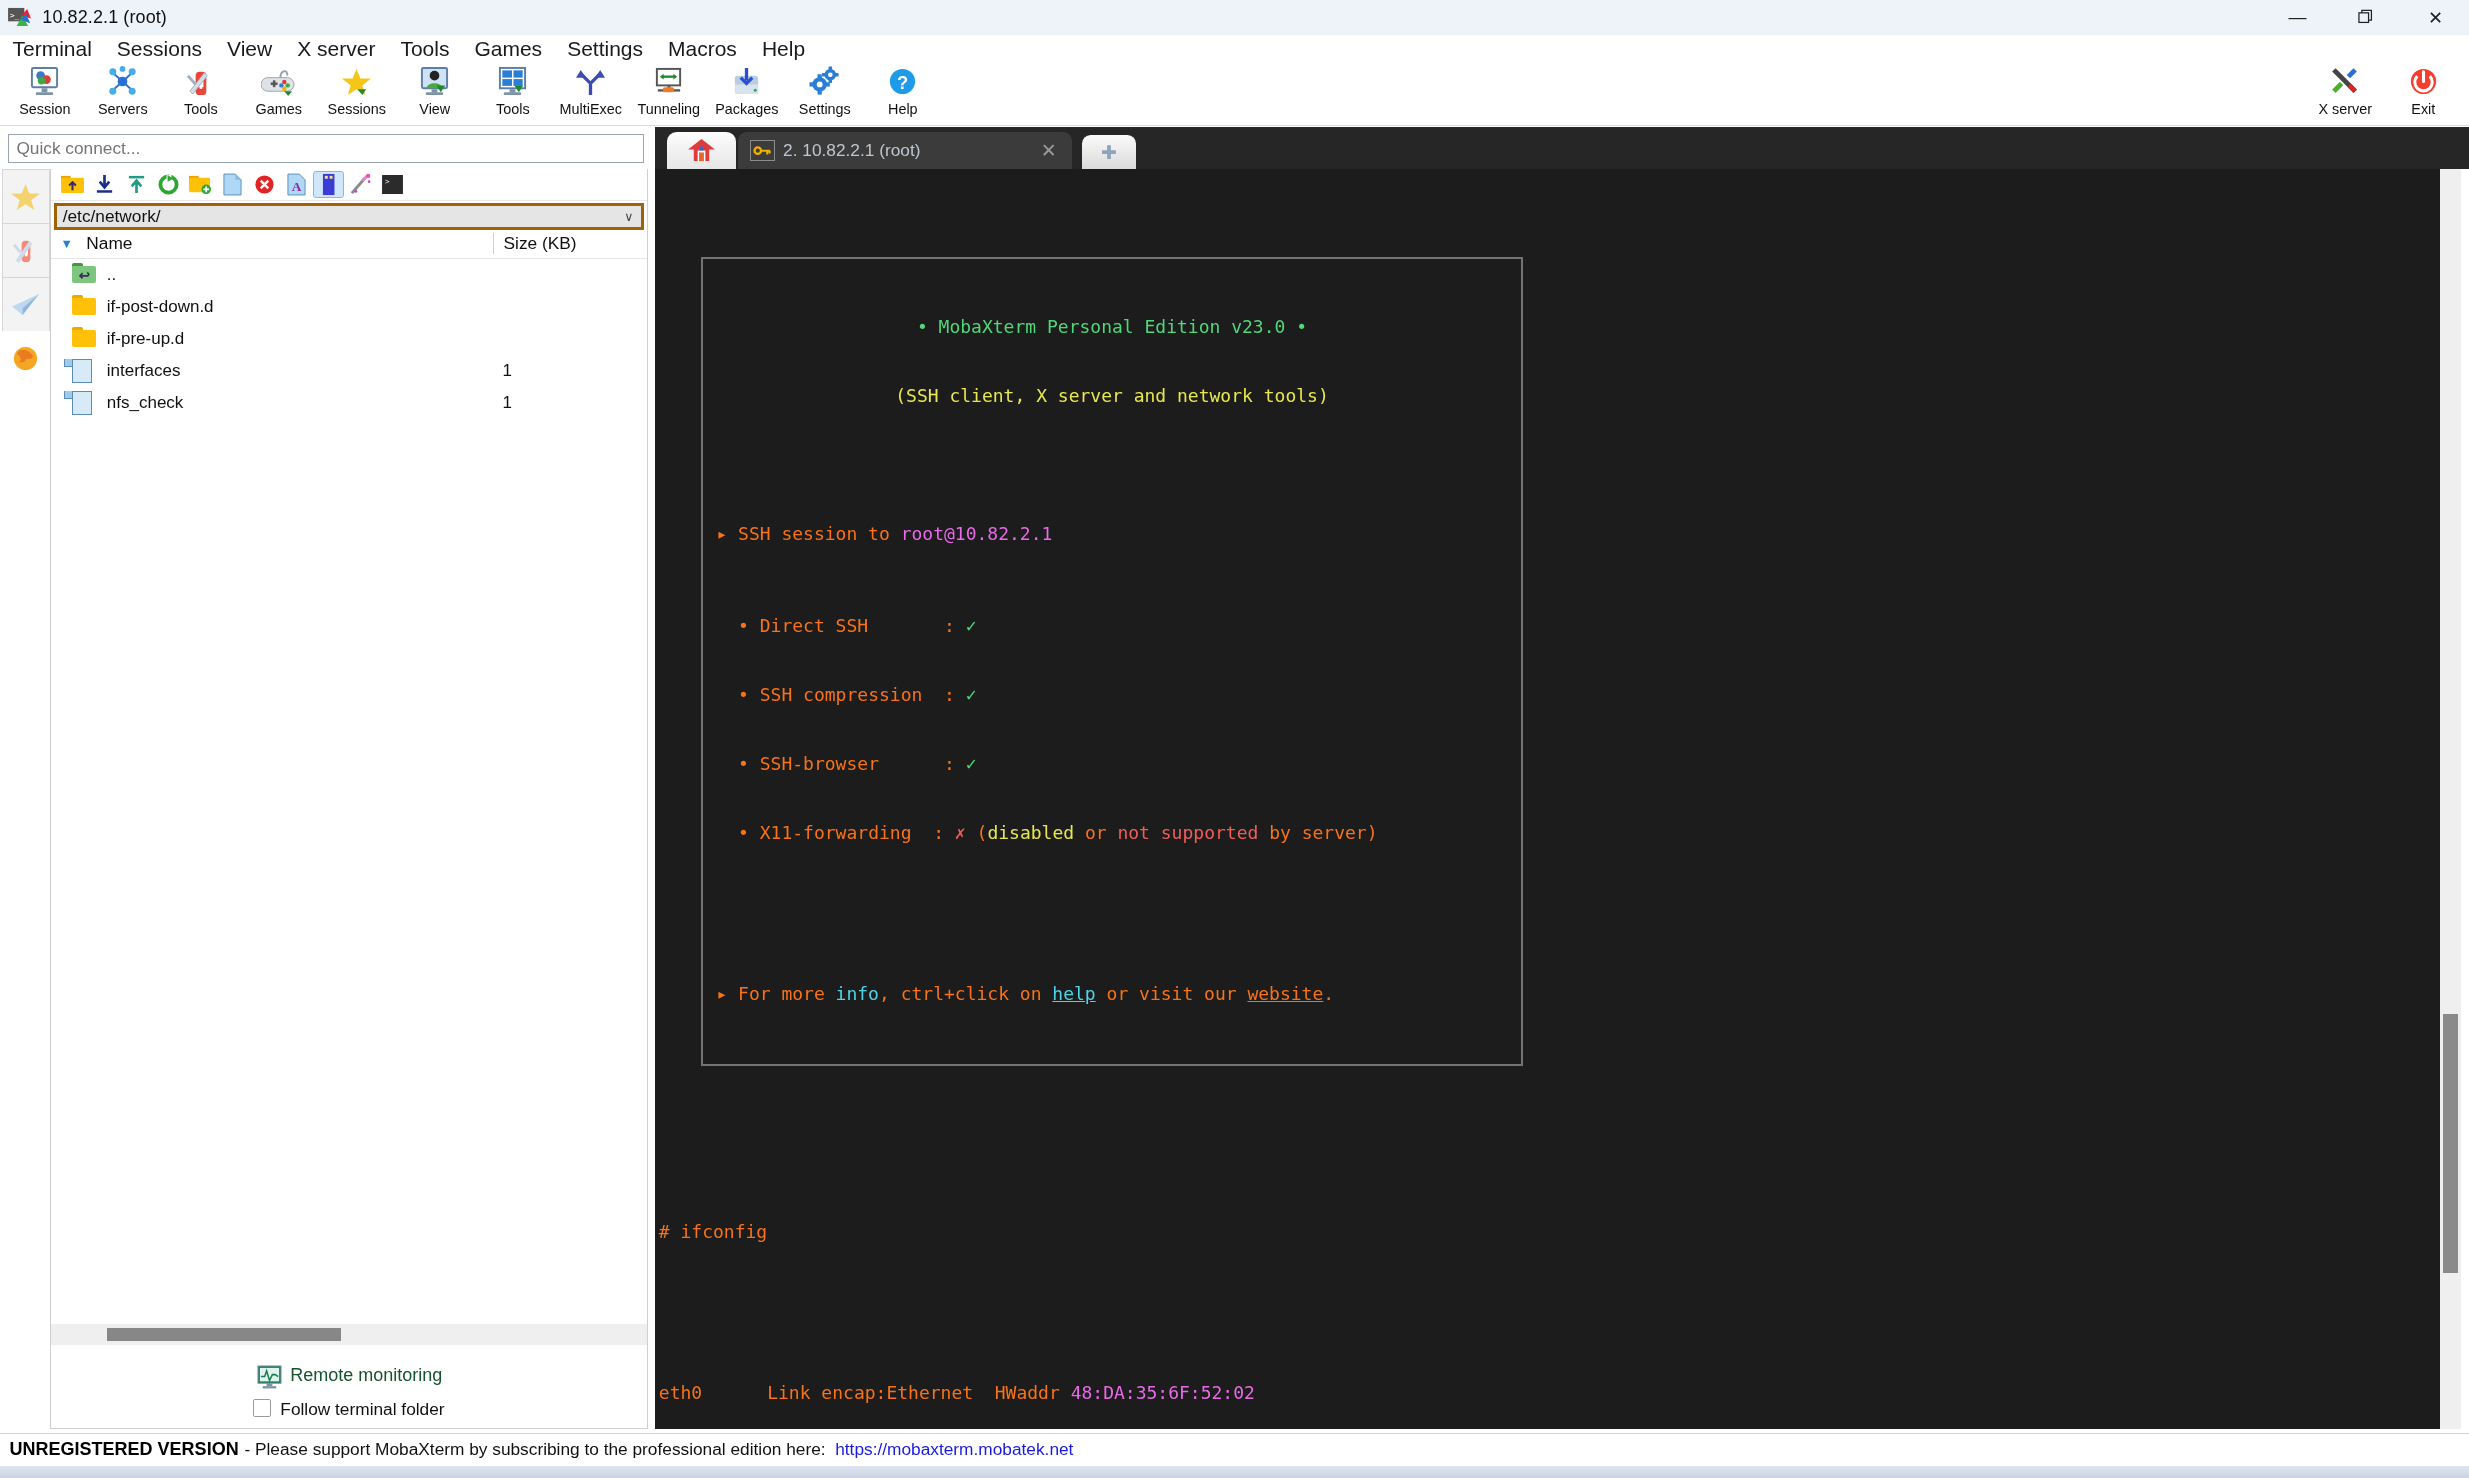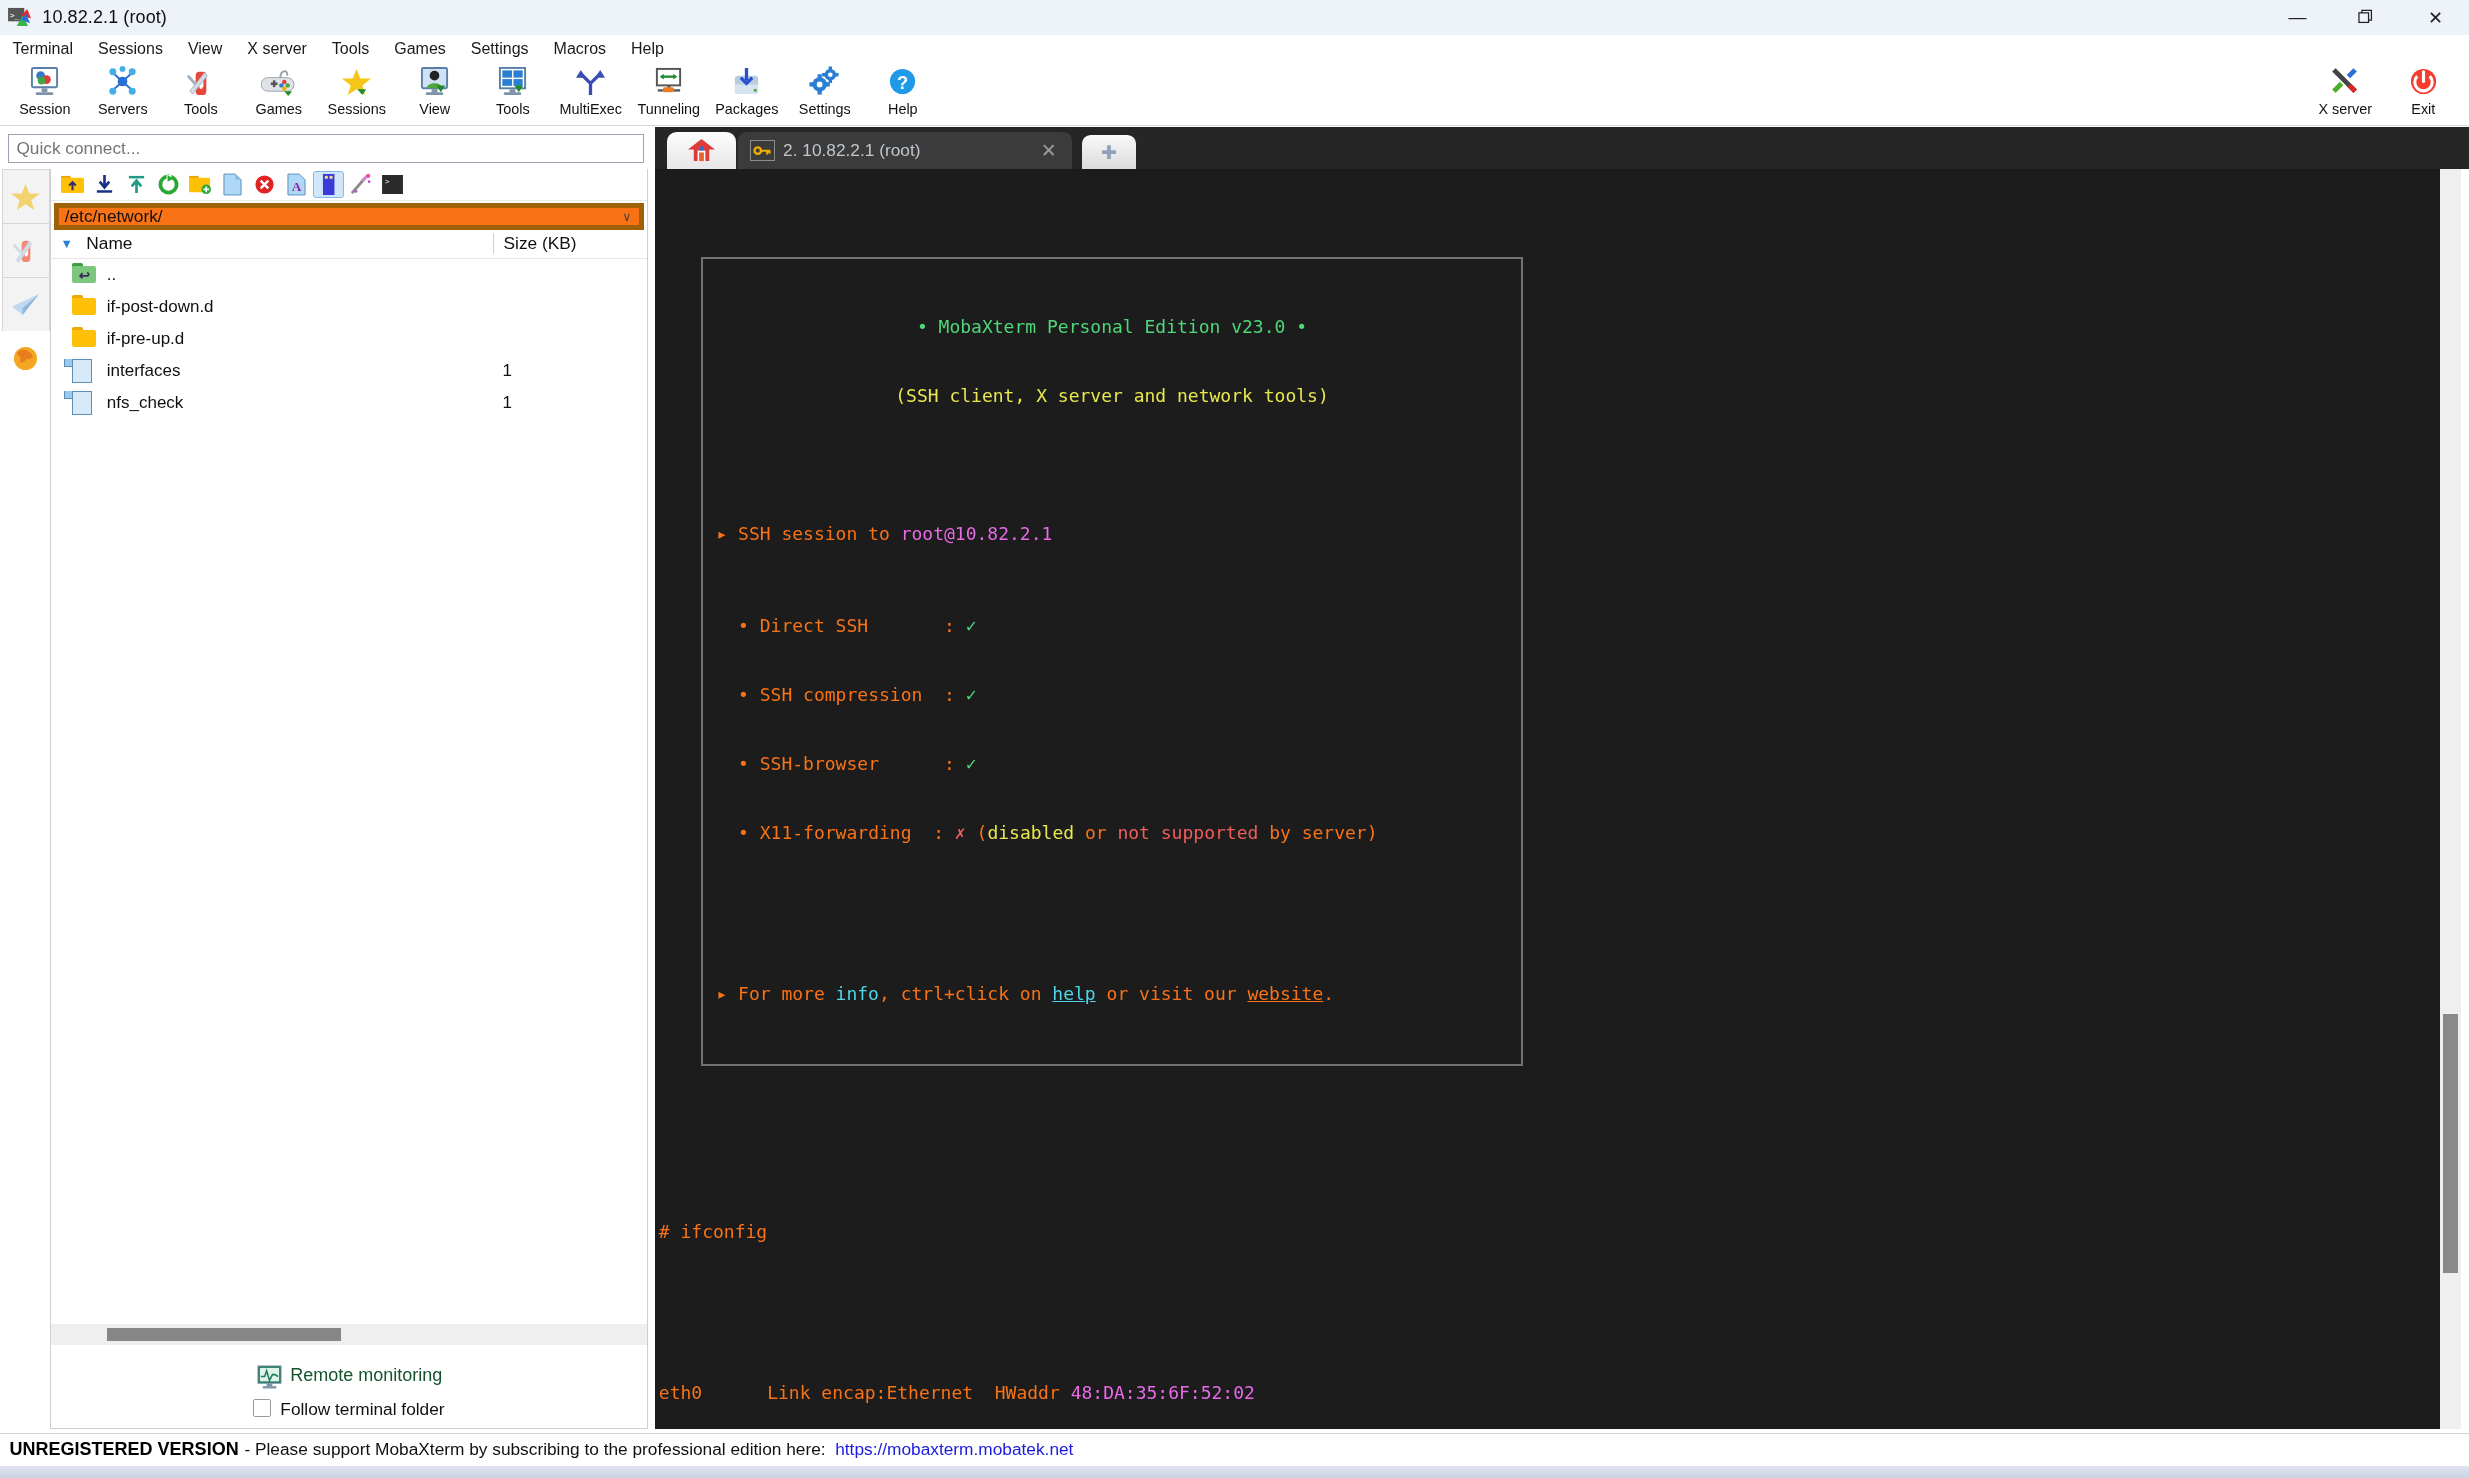--- a/index.html
+++ b/index.html
@@ -31,7 +31,7 @@
     background: #ffffff; display: flex; align-items: center;
     border-bottom: 1px solid #e3e3e3;
   }
-  .menu-item { font-size: 16px; color: #1a1a1a; padding: 0 12.5px; line-height: 27px; cursor: default; }
+  .menu-item { font-size: 21px; color: #1a1a1a; padding: 0 12.5px; line-height: 27px; cursor: default; }
 
   
   .toolbar {

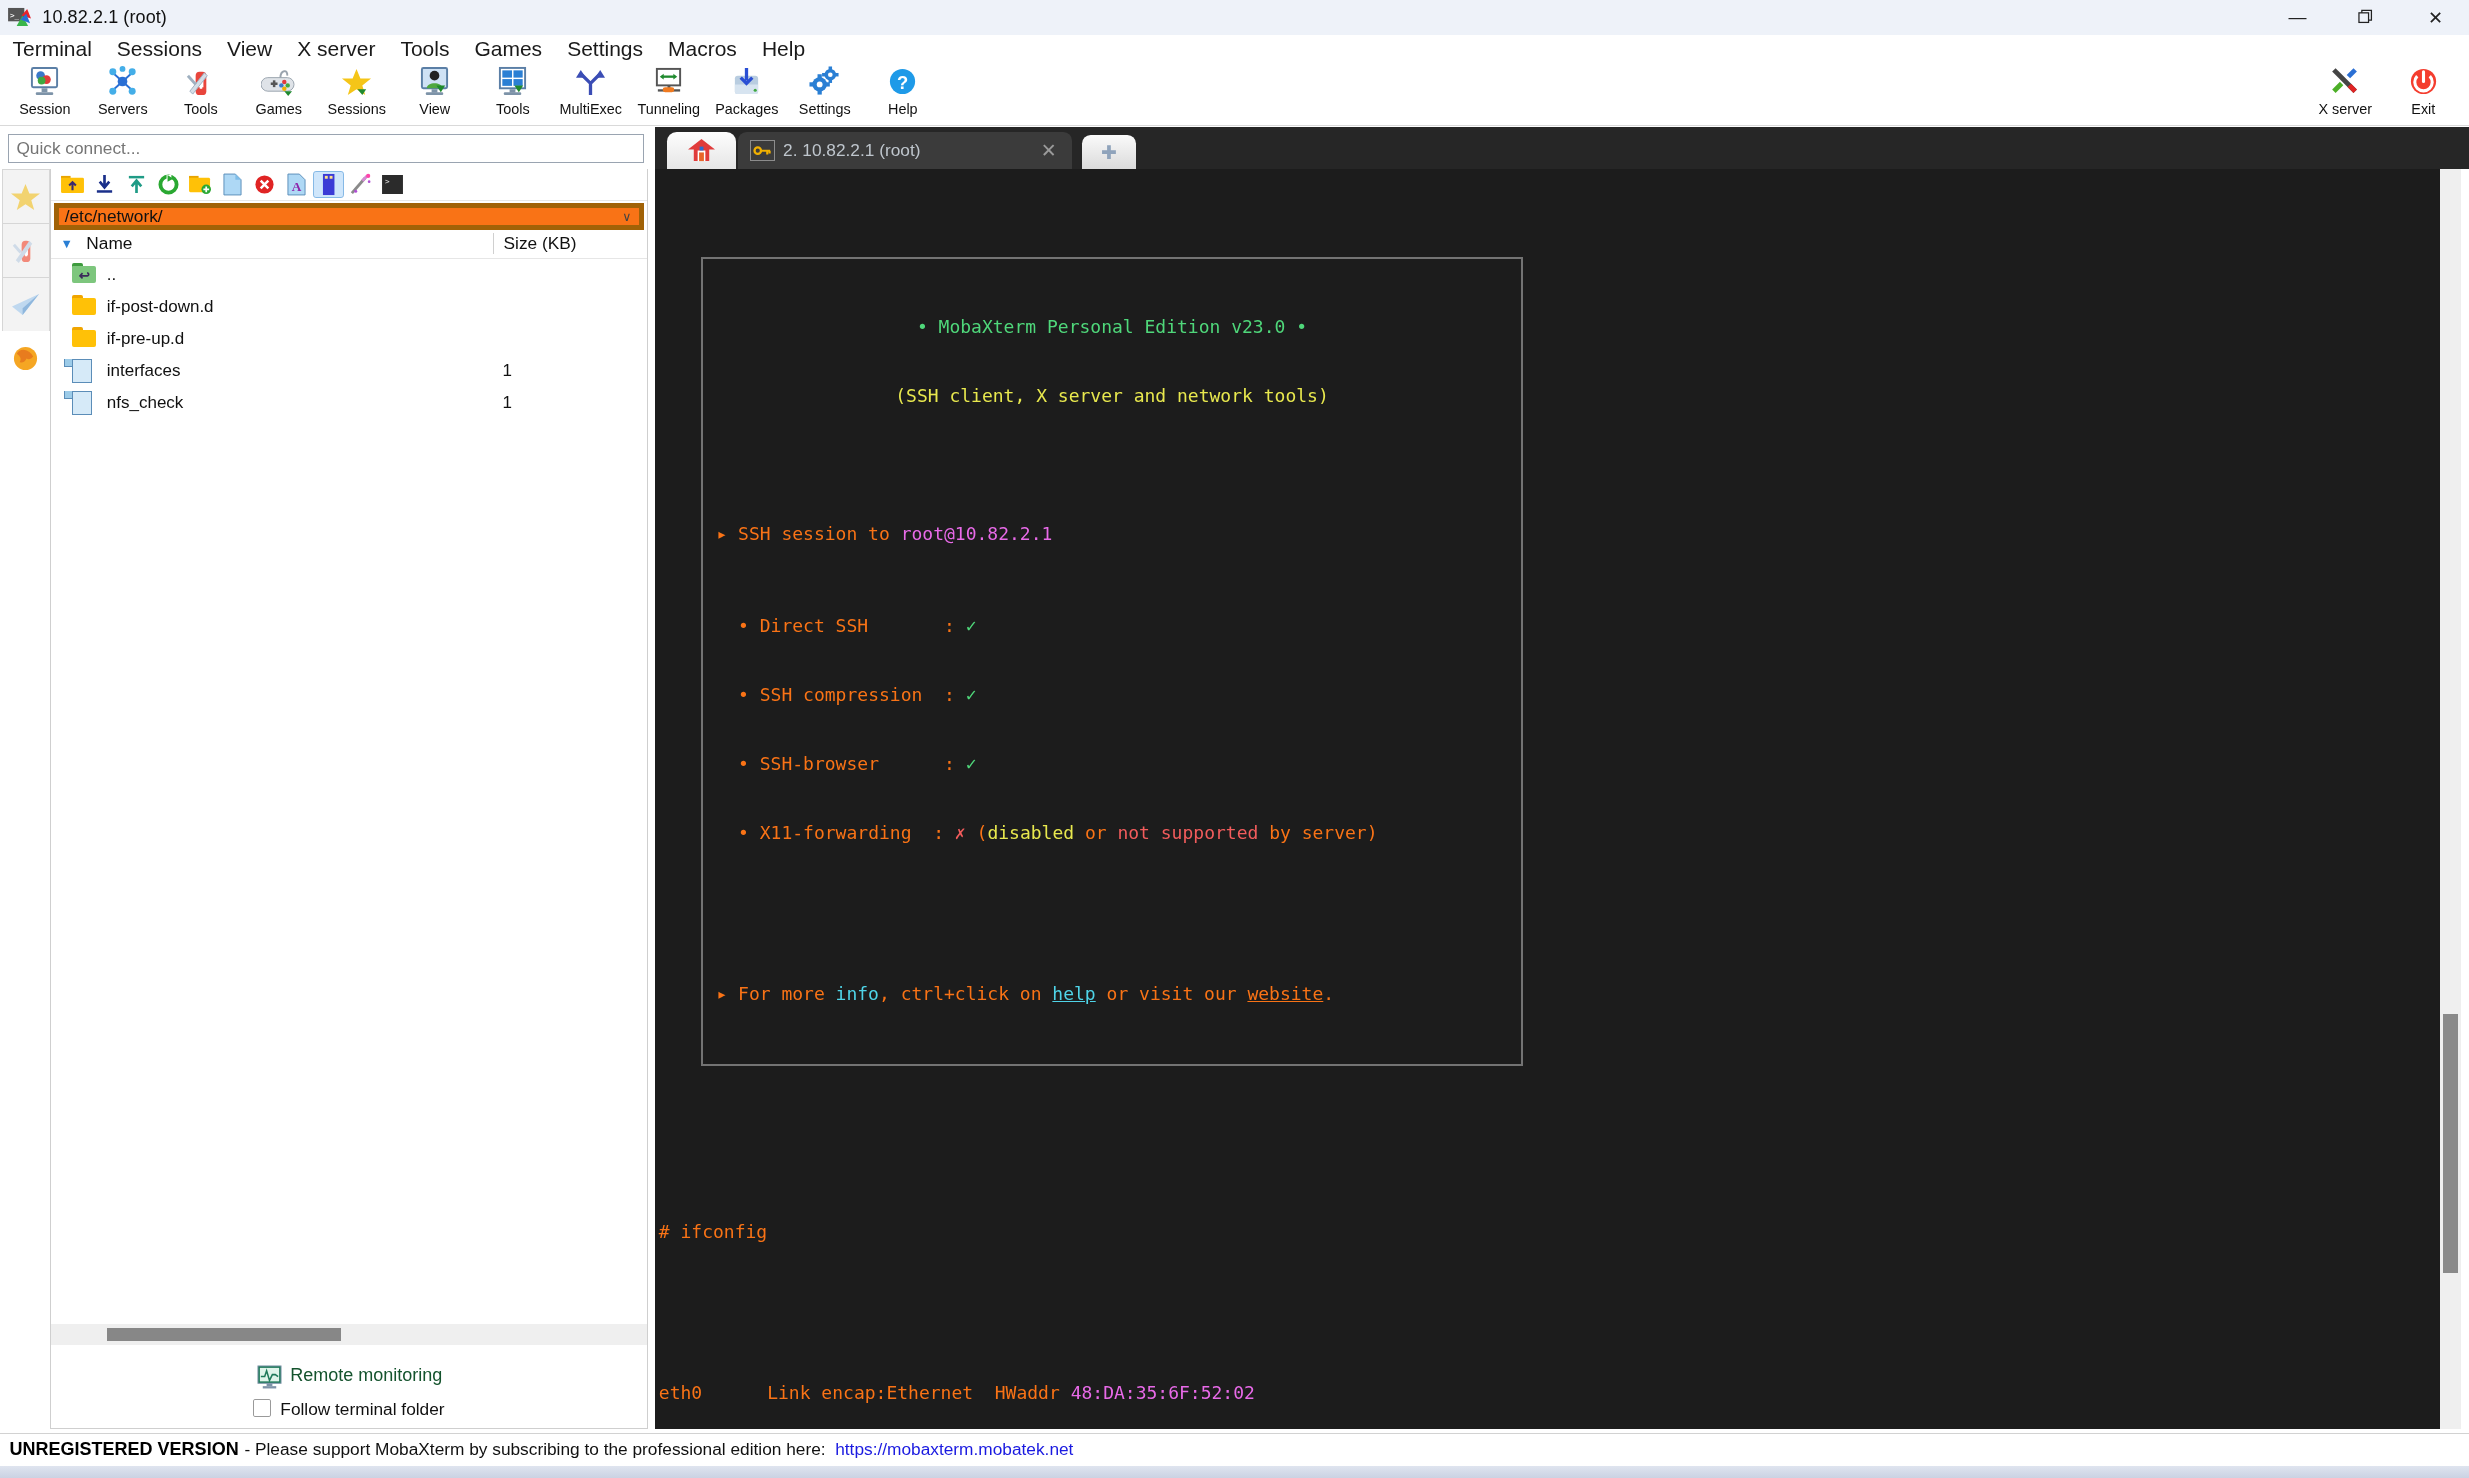--- a/index.html
+++ b/index.html
@@ -79,7 +79,7 @@
   }
   .fb-ico.sel { background: #cfe6fb; border: 1px solid #86b9e6; border-radius: 2.9px; }
   .fb-path {
-    margin: 1.9px 2.9px 0 2.9px; height: 27px; border: 5px solid #a16207; background: #f97316;
+    margin: 1.9px 2.9px 0 2.9px; height: 27px; border: 3px solid #a16207; background: #e5e5e5;
     display: flex; align-items: center; padding: 0 5.8px; font-size: 17.3px; color: #111;
     position: relative;
   }

